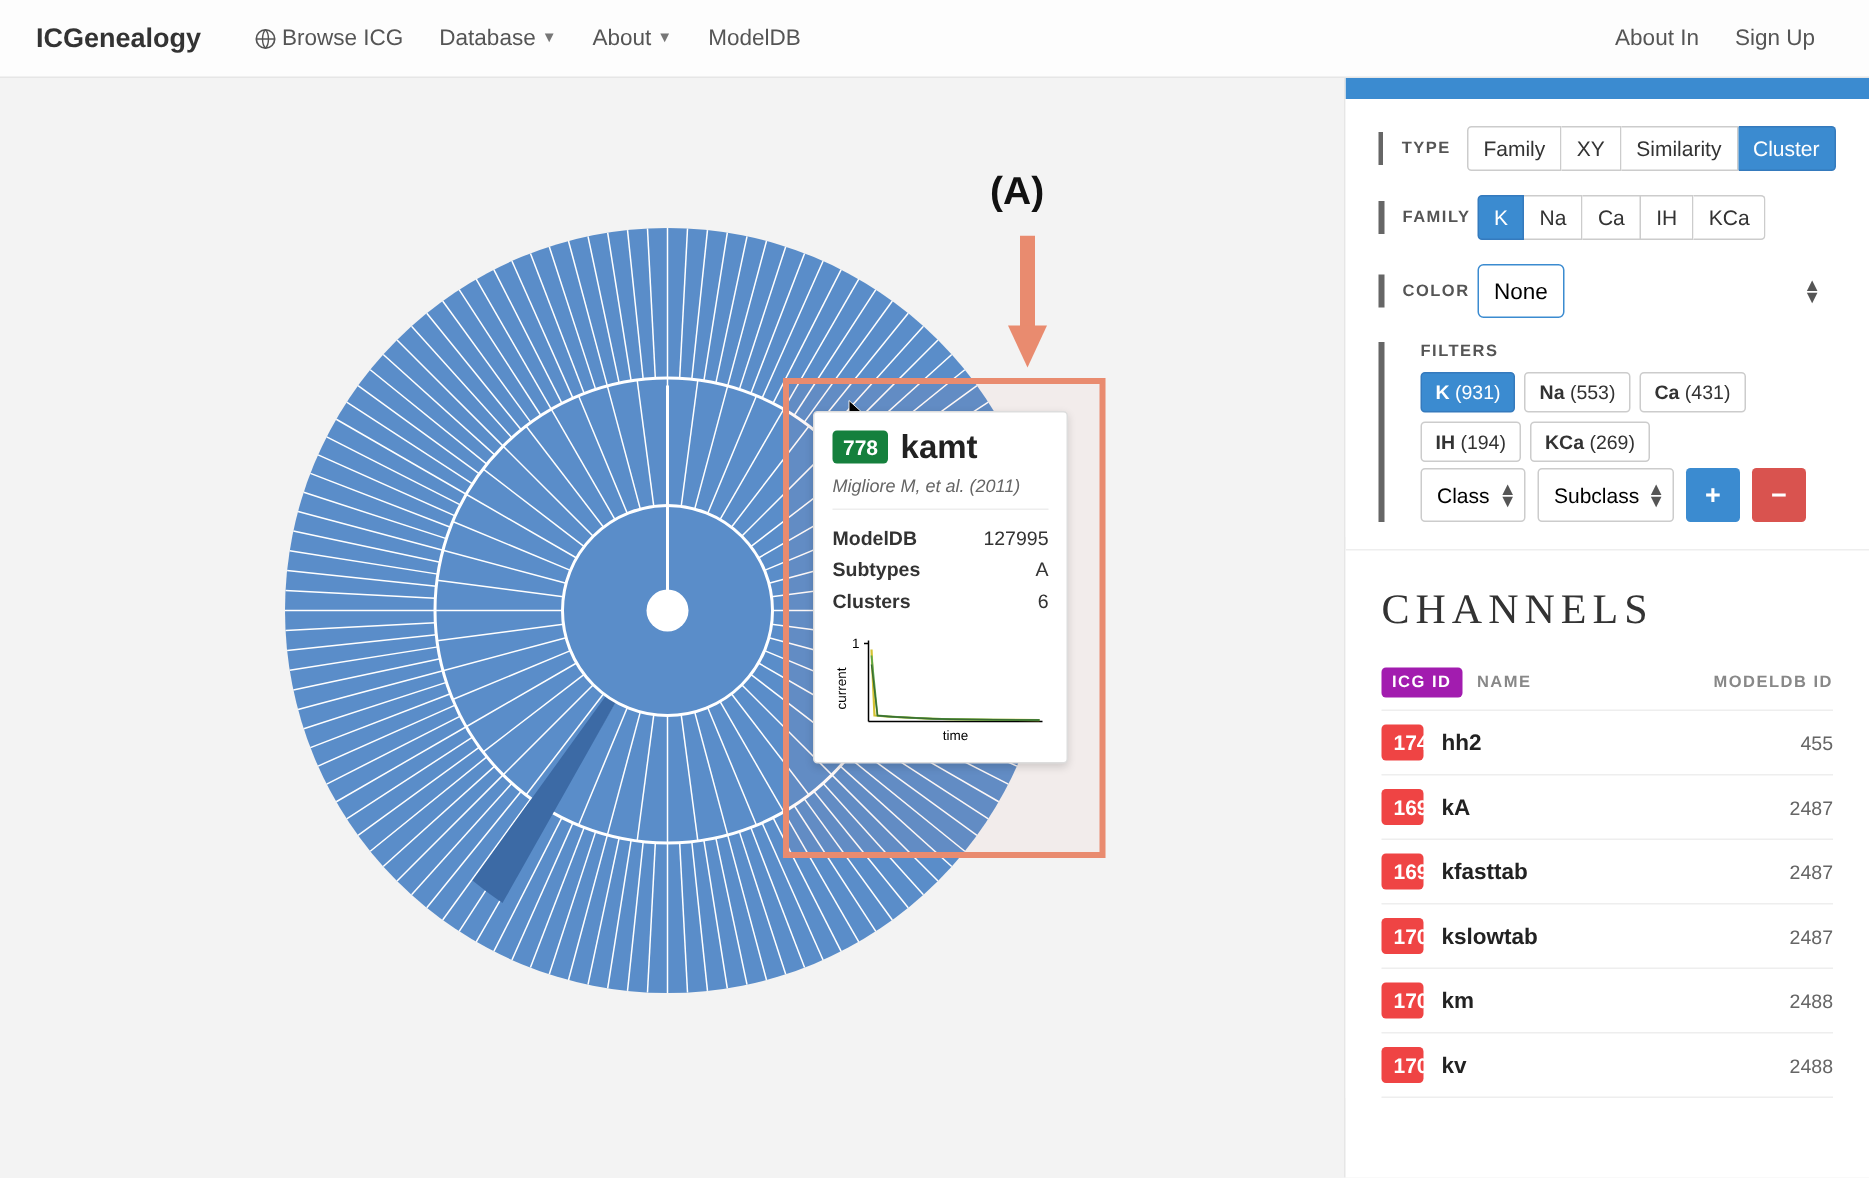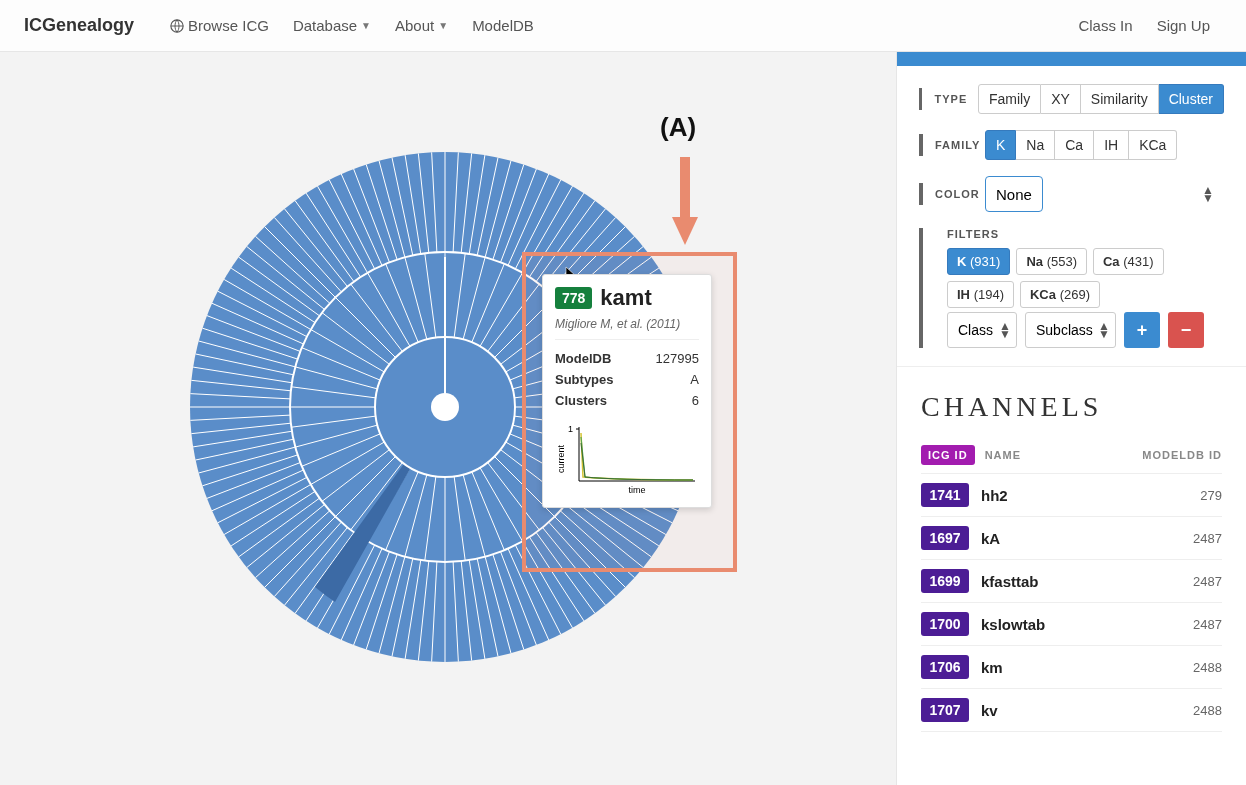--- a/index.html
+++ b/index.html
@@ -93,7 +93,7 @@
   </div>
   <div class="nav-item">ModelDB</div>
   <div class="nav-spacer"></div>
-  <div class="nav-item">Class In</div>
+  <div class="nav-item">About In</div>
   <div class="nav-item">Sign Up</div>
 </div>
 

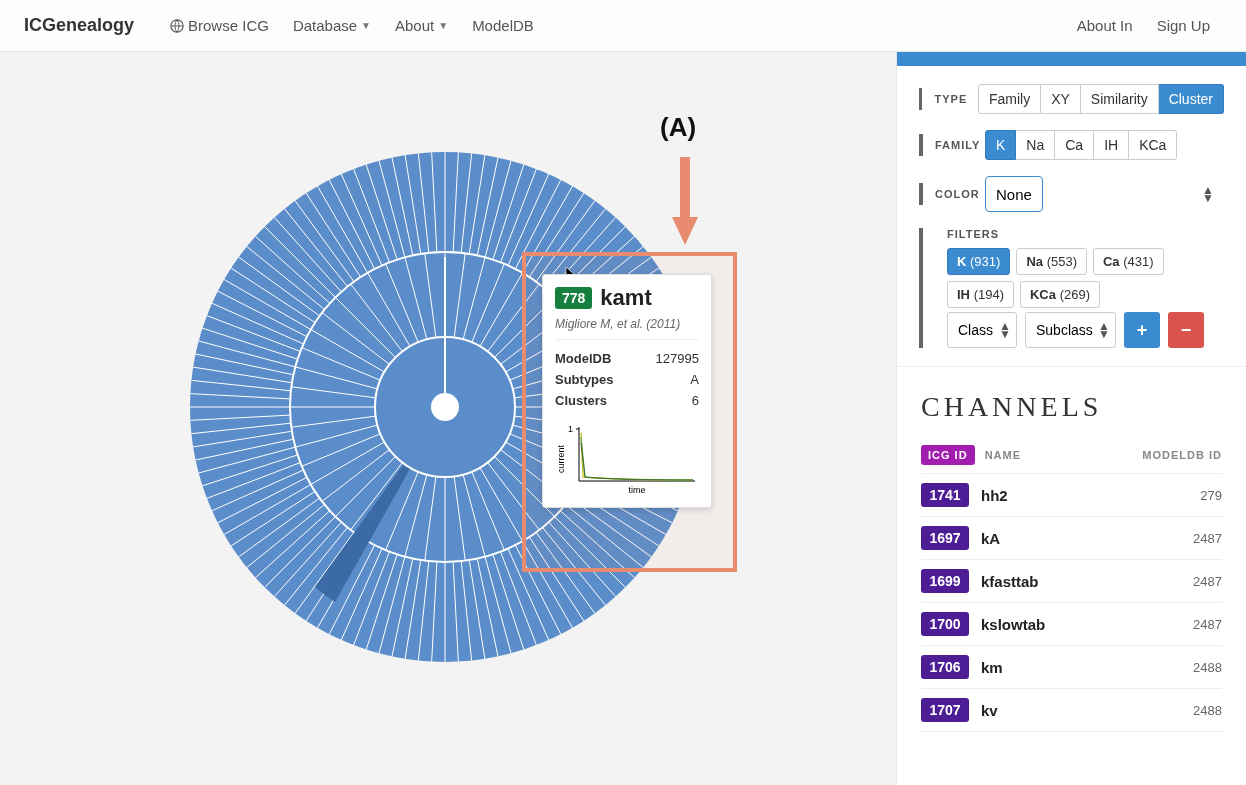--- a/index.html
+++ b/index.html
@@ -67,7 +67,7 @@
   .ch-head .name { margin-left:10px; font-weight:700; }
   .ch-head .mdb { margin-left:auto; font-weight:700; }
   .ch-row { display:flex; align-items:center; padding:9px 0; border-bottom:1px solid #eee; font-size:15px; }
-  .ch-id { background:#4c1d95; color:#fff; font-weight:700; padding:4px 8px; border-radius:3px; width:48px; text-align:center; font-size:14px; }
+  .ch-id { background:#ef4444; color:#fff; font-weight:700; padding:4px 8px; border-radius:3px; width:28px; text-align:center; font-size:14px; }
   .ch-name { margin-left:12px; font-weight:700; color:#222; }
   .ch-mdb { margin-left:auto; color:#666; font-size:13px; }
 </style>

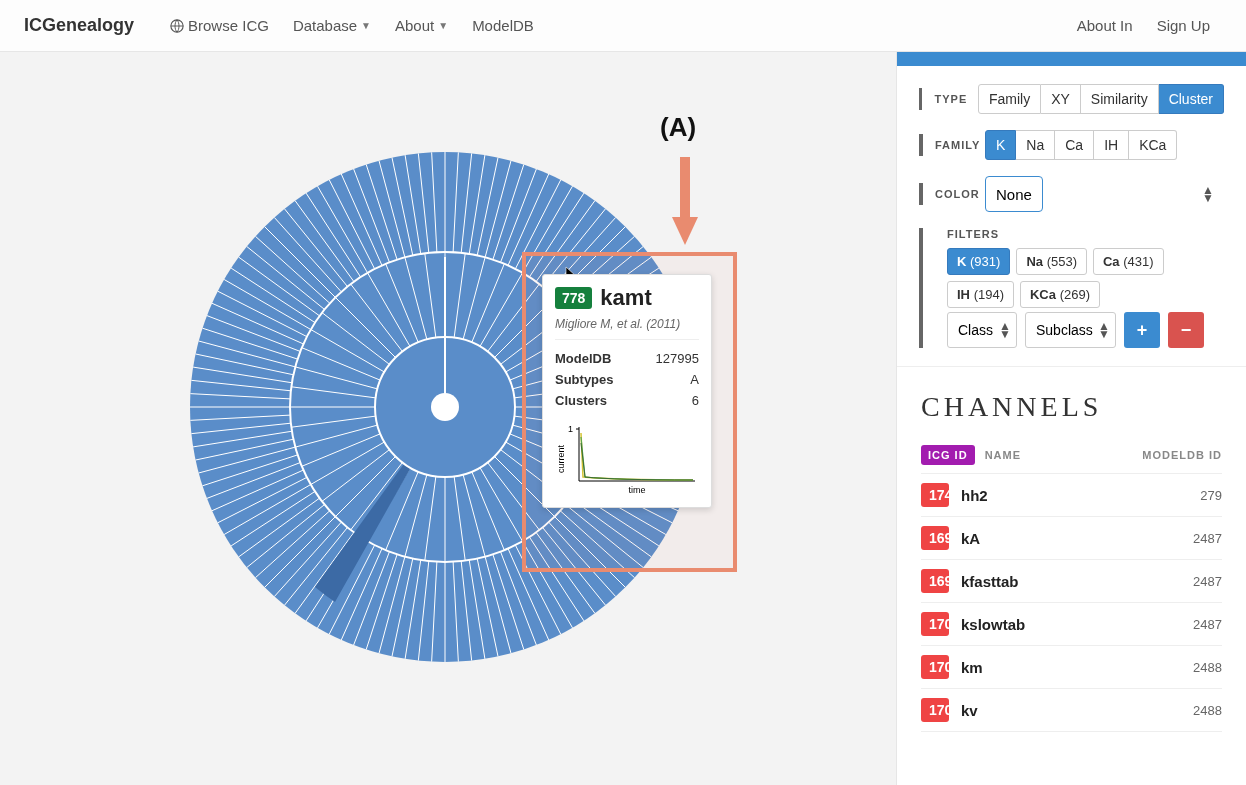--- a/index.html
+++ b/index.html
@@ -411,7 +411,7 @@
           <div class="ch-row">
             <span class="ch-id">1741</span>
             <span class="ch-name">hh2</span>
-            <span class="ch-mdb">279</span>
+            <span class="ch-mdb">455</span>
           </div>
           <div class="ch-row">
             <span class="ch-id">1697</span>

